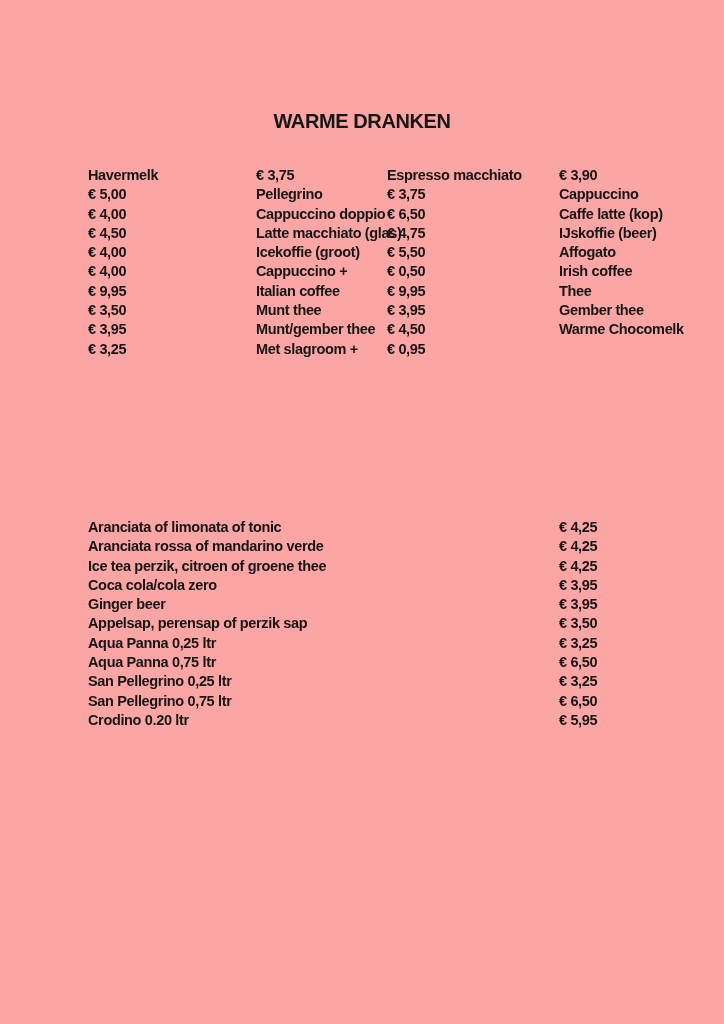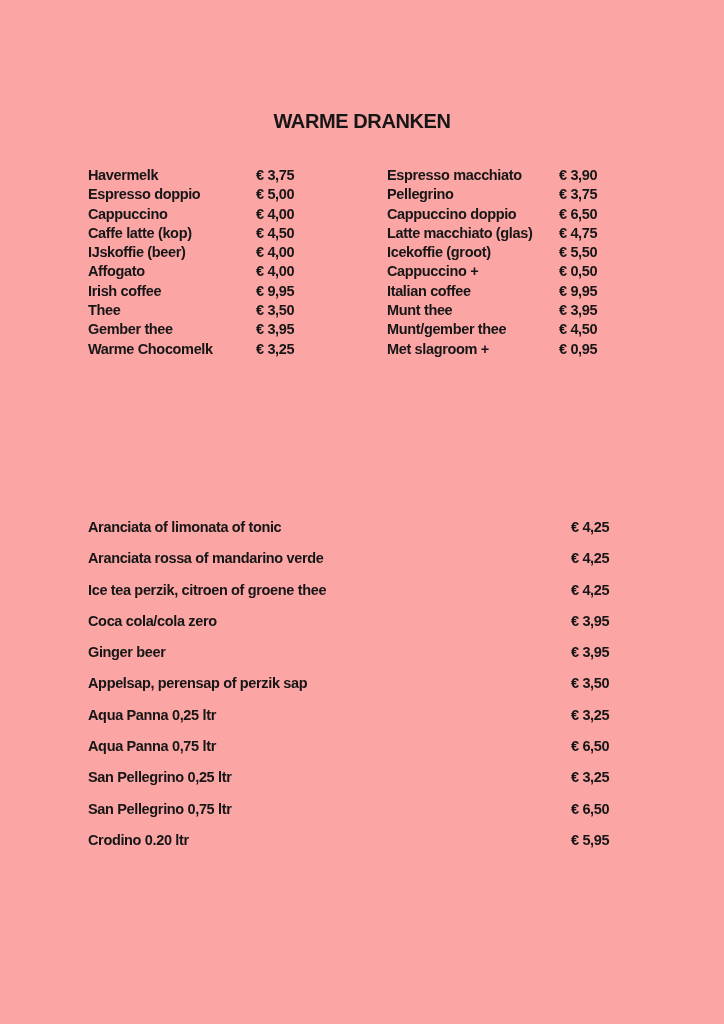--- a/index.html
+++ b/index.html
@@ -65,7 +65,6 @@
       <span class="item-price">€ 3,75</span>
       <span class="item-name">Espresso macchiato</span>
       <span class="item-price">€ 3,90</span>
-      <span class="item-name">Espresso doppio</span>
       <span class="item-price">€ 5,00</span>
       <span class="item-name">Pellegrino</span>
       <span class="item-price">€ 3,75</span>

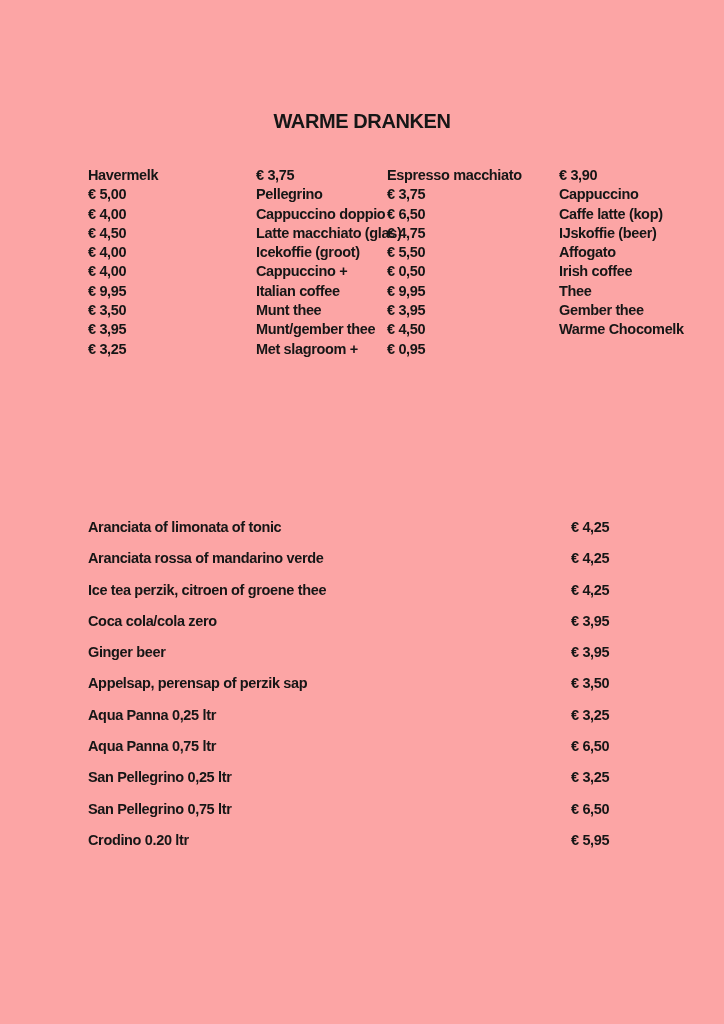--- a/index.html
+++ b/index.html
@@ -47,7 +47,6 @@
     top: 518px;
     left: 88px;
     grid-template-columns: 471px auto;
-    gap: 12px;
   }
   .item-name, .item-price {
     display: block;

